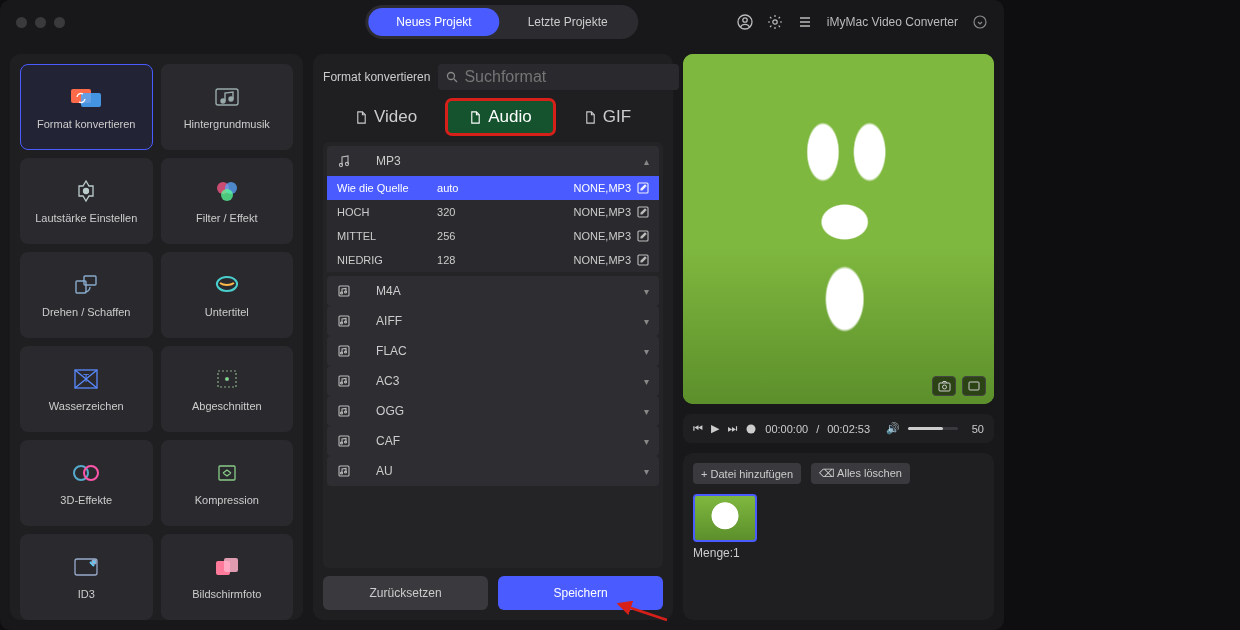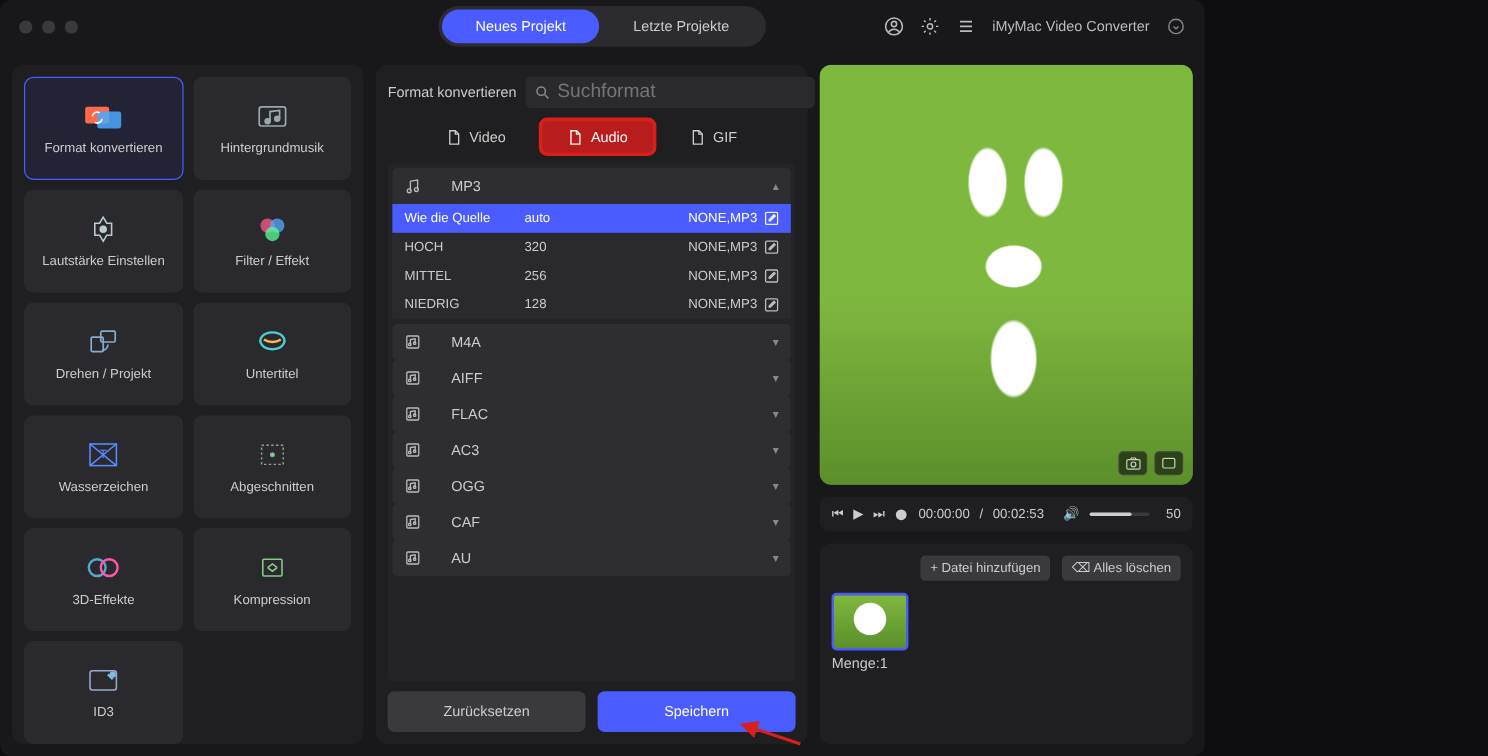--- a/index.html
+++ b/index.html
@@ -26,7 +26,7 @@
   .btn-sm{background:#3a3a3e;border:0;color:#ccc;padding:4px 8px;border-radius:4px;font-size:11px;cursor:pointer}
   .closebtn{width:22px;height:22px;background:#3a3a3e;border-radius:4px;display:flex;align-items:center;justify-content:center;cursor:pointer;color:#ccc;font-weight:bold}
   .fmt-tabs{display:flex;gap:8px;justify-content:center;margin-top:2px}
-  .fmt-tab{flex:0 0 auto;padding:7px 22px;border-radius:5px;display:flex;align-items:center;gap:6px;color:#ccc;font-size:12px;cursor:pointer}
+  .fmt-tab{flex:0 0 auto;padding:7px 22px;border-radius:5px;display:flex;align-items:center;gap:6px;color:#ccc;font-size:17px;cursor:pointer}
   .fmt-tab.active{background:#b91c1c;color:#fff}
   .fmt-tab.highlight{outline:3px solid #d8201a;outline-offset:-1px}
   .fmt-list{flex:1;overflow:auto;display:flex;flex-direction:column;gap:4px;background:#242427;border-radius:6px;padding:4px}

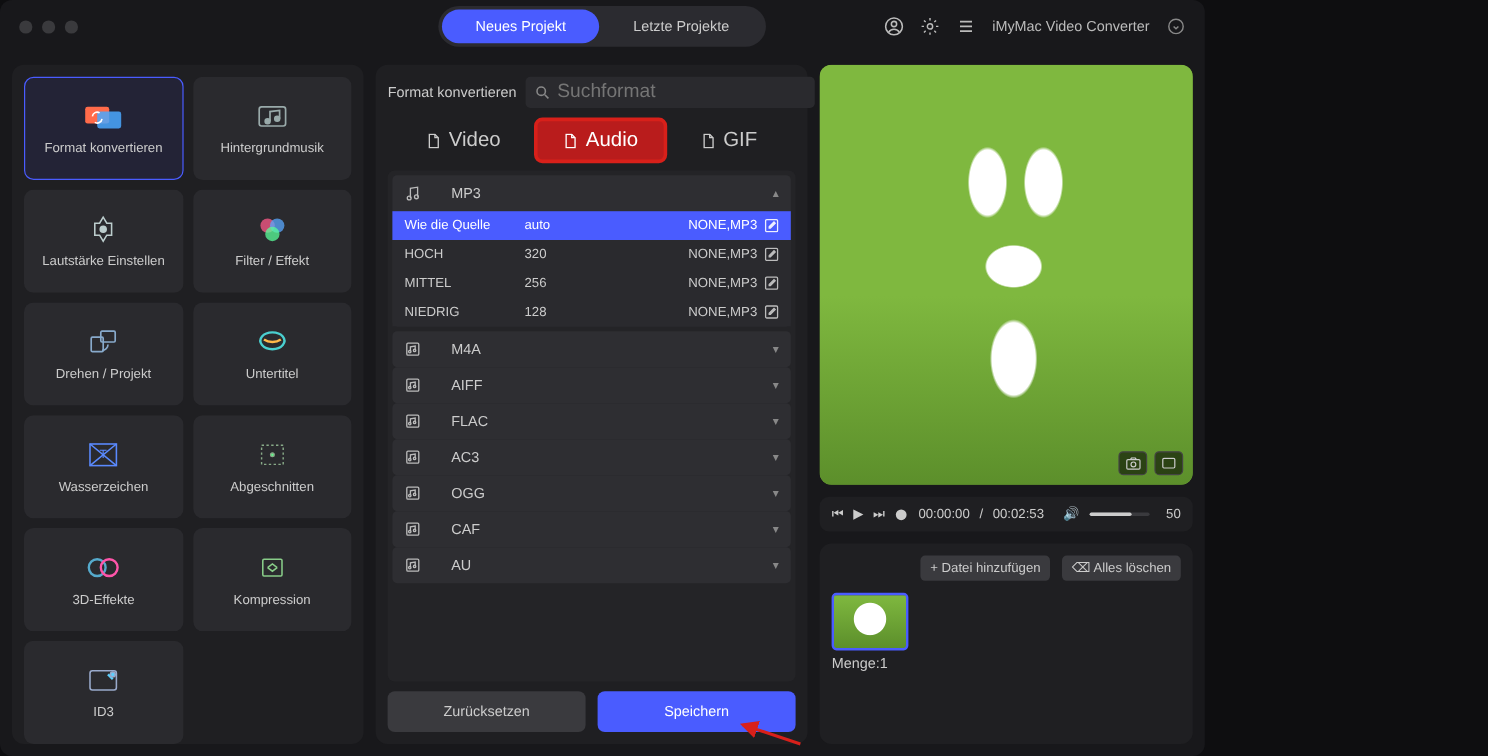--- a/index.html
+++ b/index.html
@@ -27,7 +27,7 @@
   .closebtn{width:22px;height:22px;background:#3a3a3e;border-radius:4px;display:flex;align-items:center;justify-content:center;cursor:pointer;color:#ccc;font-weight:bold}
   .fmt-tabs{display:flex;gap:8px;justify-content:center;margin-top:2px}
   .fmt-tab{flex:0 0 auto;padding:7px 22px;border-radius:5px;display:flex;align-items:center;gap:6px;color:#ccc;font-size:17px;cursor:pointer}
-  .fmt-tab.active{background:#b91c1c;color:#fff}
+  .fmt-tab.active{background:#14532d;color:#fff}
   .fmt-tab.highlight{outline:3px solid #d8201a;outline-offset:-1px}
   .fmt-list{flex:1;overflow:auto;display:flex;flex-direction:column;gap:4px;background:#242427;border-radius:6px;padding:4px}
   .group{background:#2e2e32;border-radius:4px}

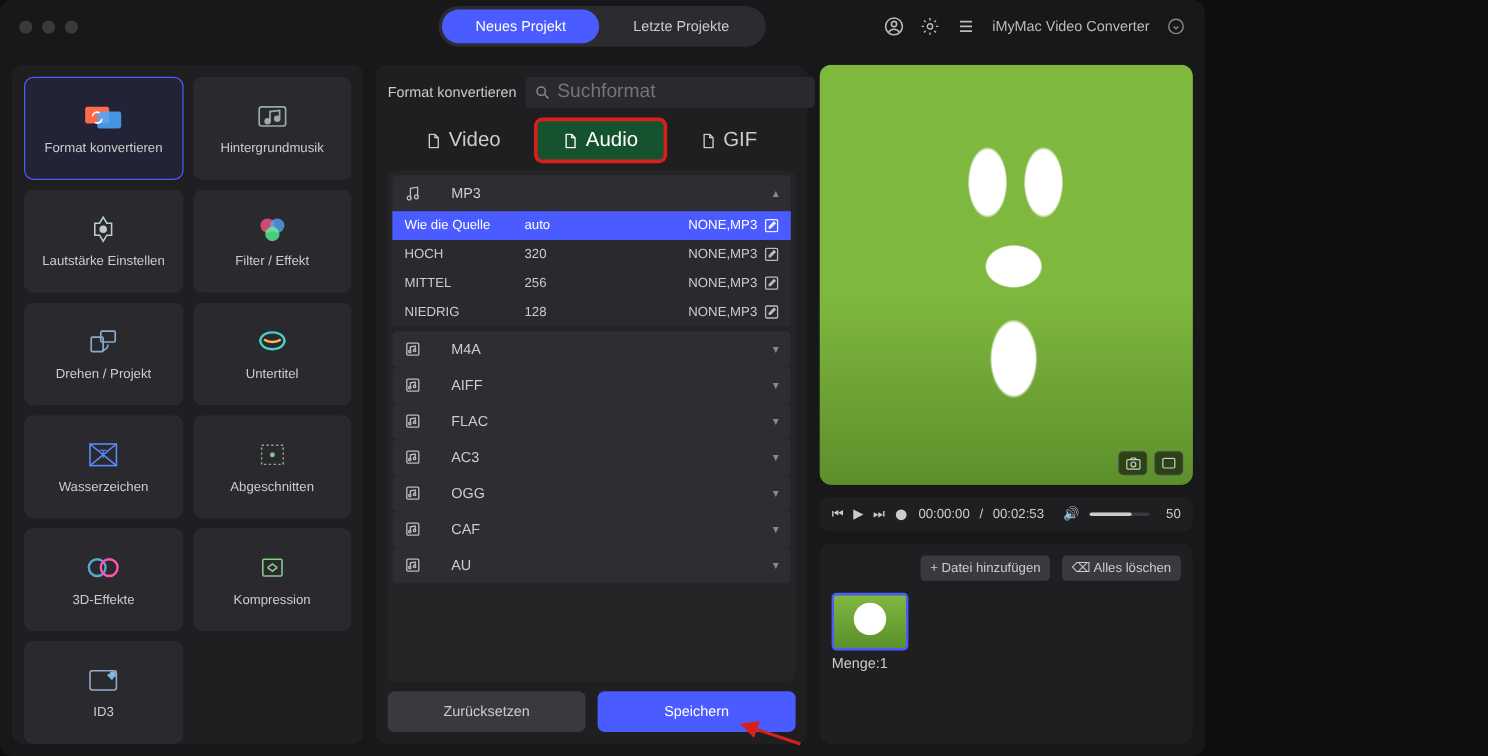--- a/index.html
+++ b/index.html
@@ -166,7 +166,7 @@
               <path d="M18 14a5 5 0 0 1-5 5"></path>
             </svg>
           </div>
-          <span>Drehen / Projekt</span>
+          <span>Drehen / Schaffen</span>
         </div>
         <div class="card">
           <div class="cicon">

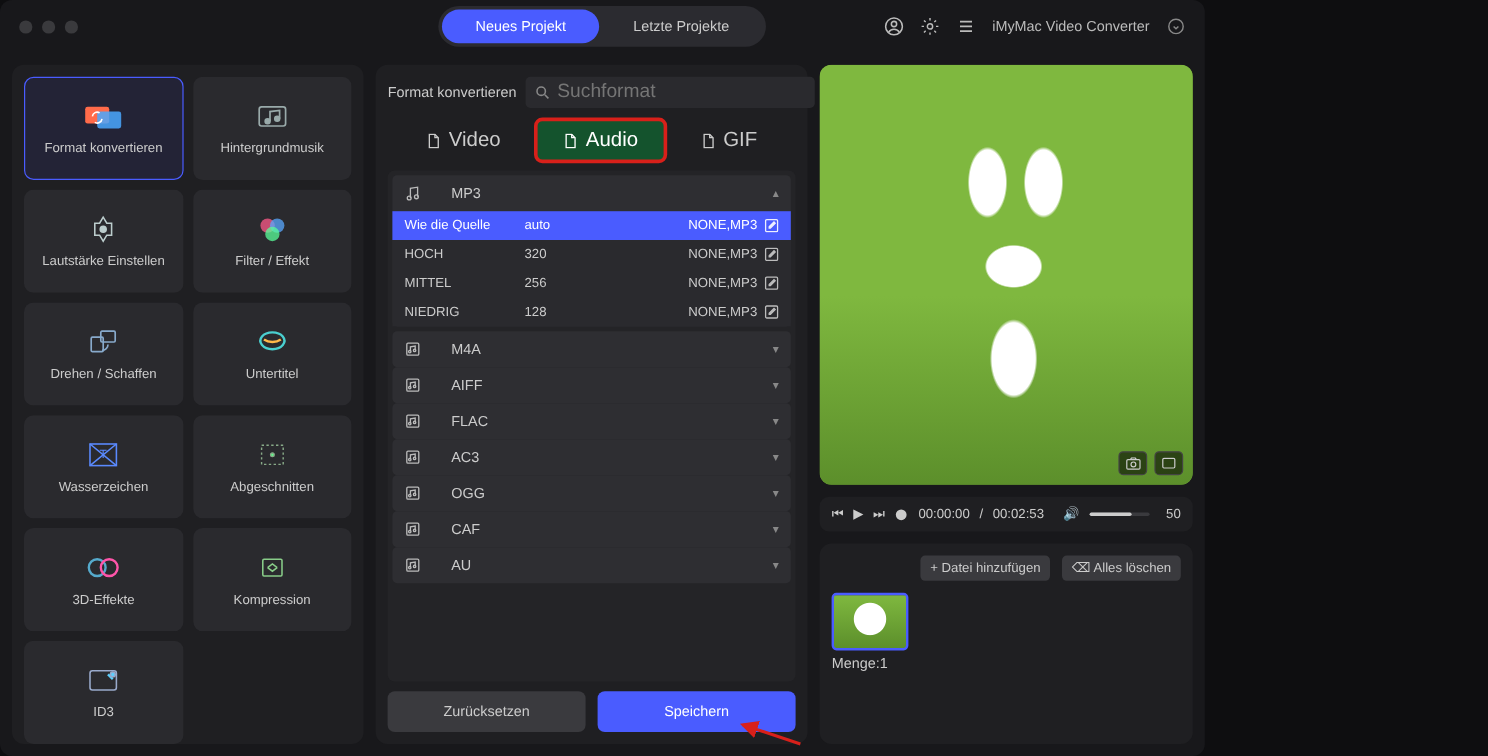--- a/index.html
+++ b/index.html
@@ -61,7 +61,7 @@
   .vol{width:50px;height:3px;background:#3a3a3e;border-radius:2px;position:relative}
   .vol .fill{position:absolute;left:0;top:0;height:100%;width:70%;background:#ccc;border-radius:2px}
   .filesec{flex:1;background:#1f1f22;border-radius:10px;padding:10px;display:flex;flex-direction:column;gap:10px}
-  .file-actions{display:flex;gap:10px;justify-content:flex-end}
+  .file-actions{display:flex;gap:10px;}
   .thumbrow{display:flex;gap:10px;align-items:flex-end}
   .thumb{width:64px;height:48px;border:2px solid #4a5cff;border-radius:4px;background:
     radial-gradient(circle at 50% 45%, #fff 0 34%, transparent 36%),

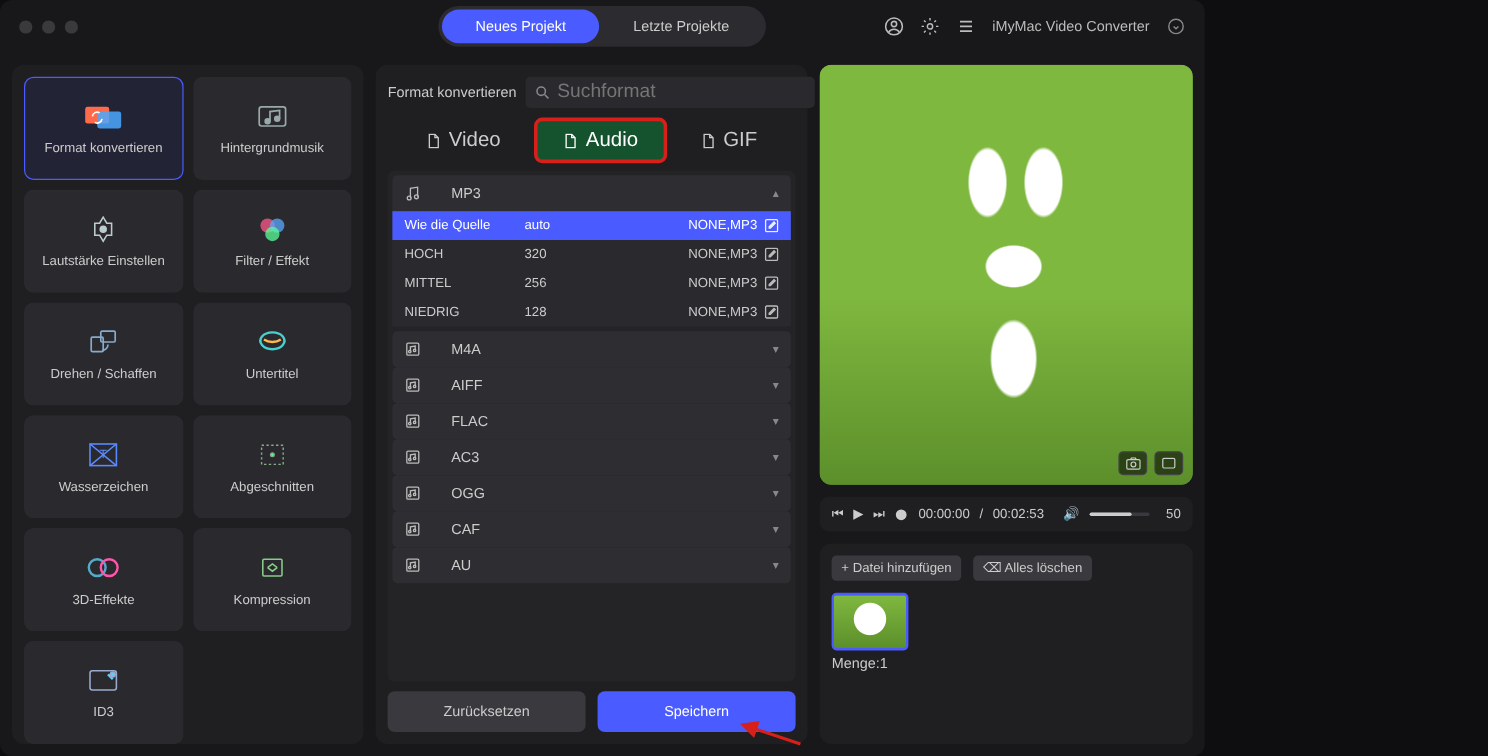--- a/index.html
+++ b/index.html
@@ -224,6 +224,15 @@
           </div>
           <span>ID3</span>
         </div>
+        <div class="card">
+          <div class="cicon">
+            <svg width="28" height="22" viewBox="0 0 28 22">
+              <rect x="3" y="5" width="14" height="14" rx="2" fill="#ff7a9a"></rect>
+              <rect x="11" y="2" width="14" height="14" rx="2" fill="#ffb0c8" opacity=".85"></rect>
+            </svg>
+          </div>
+          <span>Bildschirmfoto</span>
+        </div>
       </div>
 
     <div class="mid">

